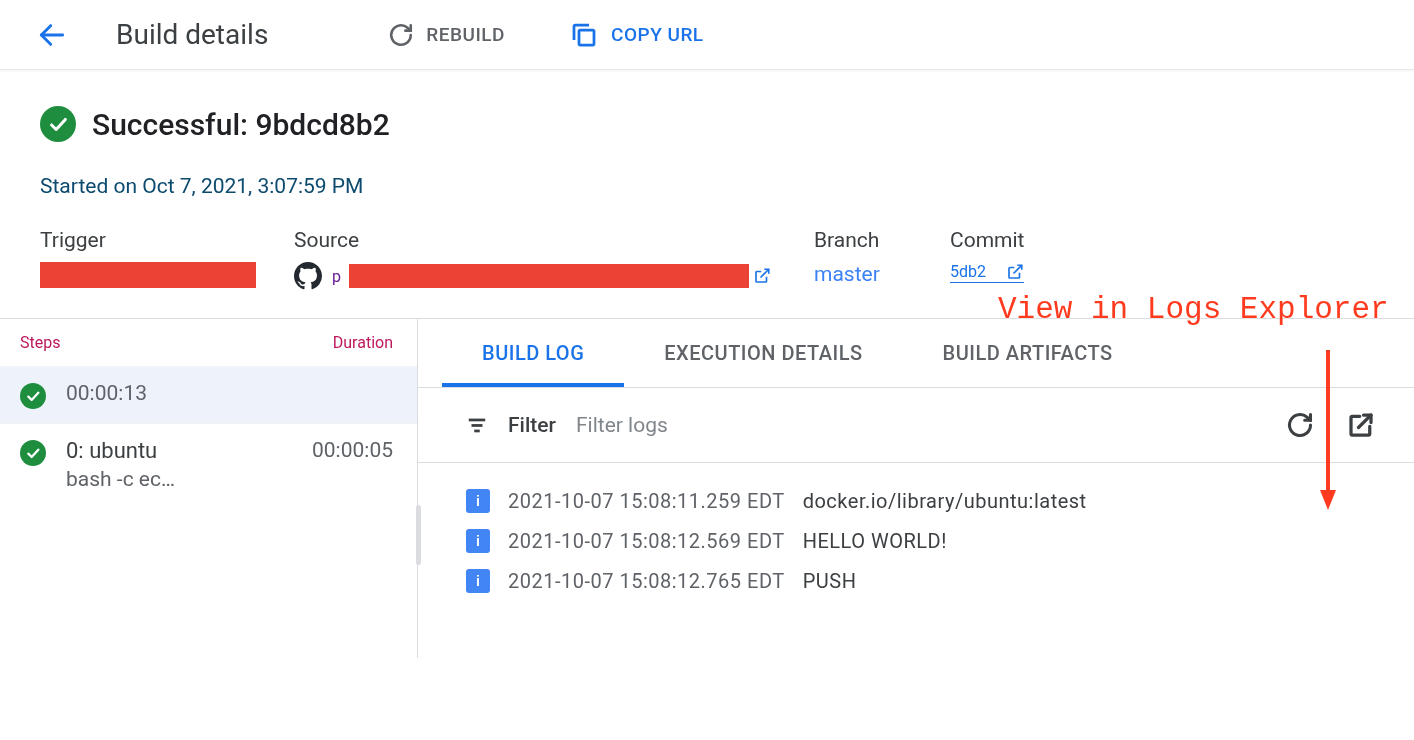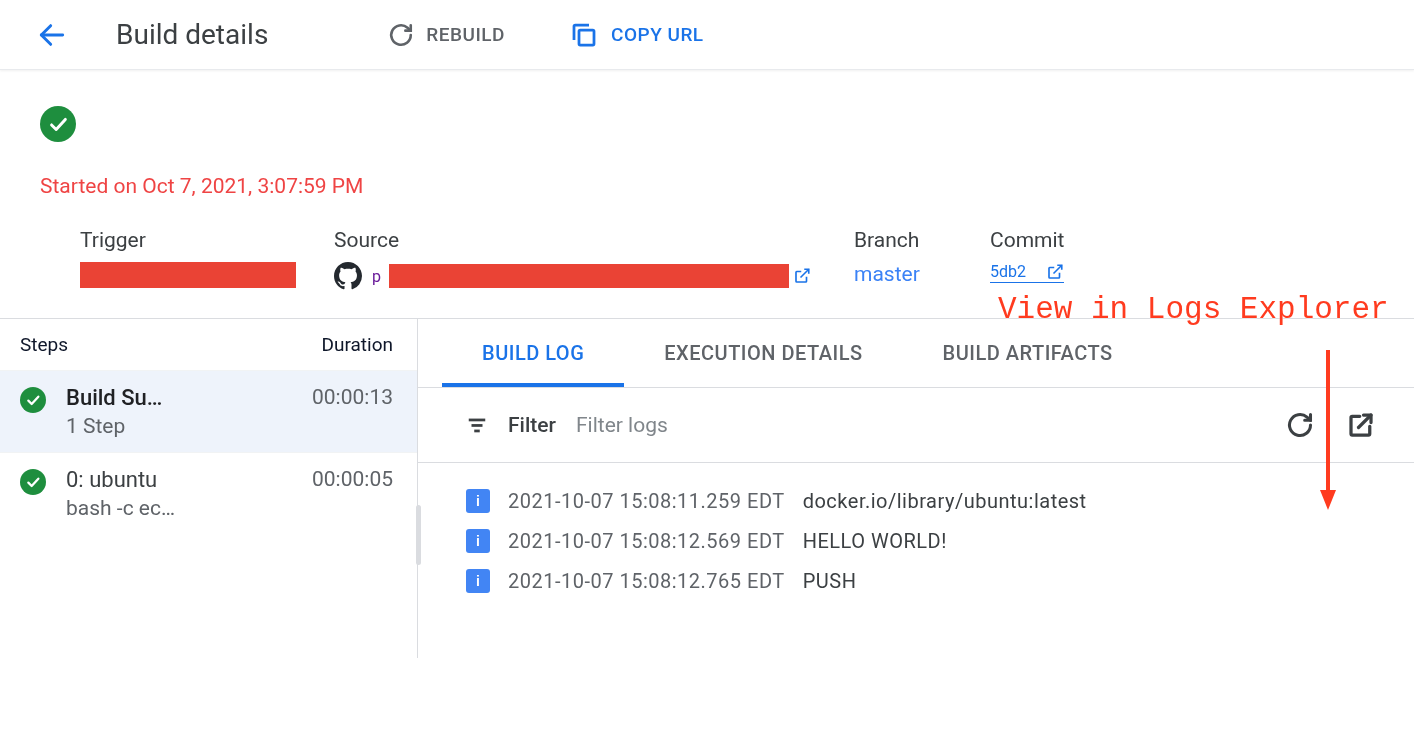--- a/index.html
+++ b/index.html
@@ -108,6 +108,7 @@
           <polyline points="5 13 10 18 20 7"></polyline>
         </svg>
     </div>
+    <div class="status-text">Successful: 9bdcd8b2</div>
   </div>
   <div class="started-on">Started on Oct 7, 2021, 3:07:59 PM</div>
   <div class="meta-row">

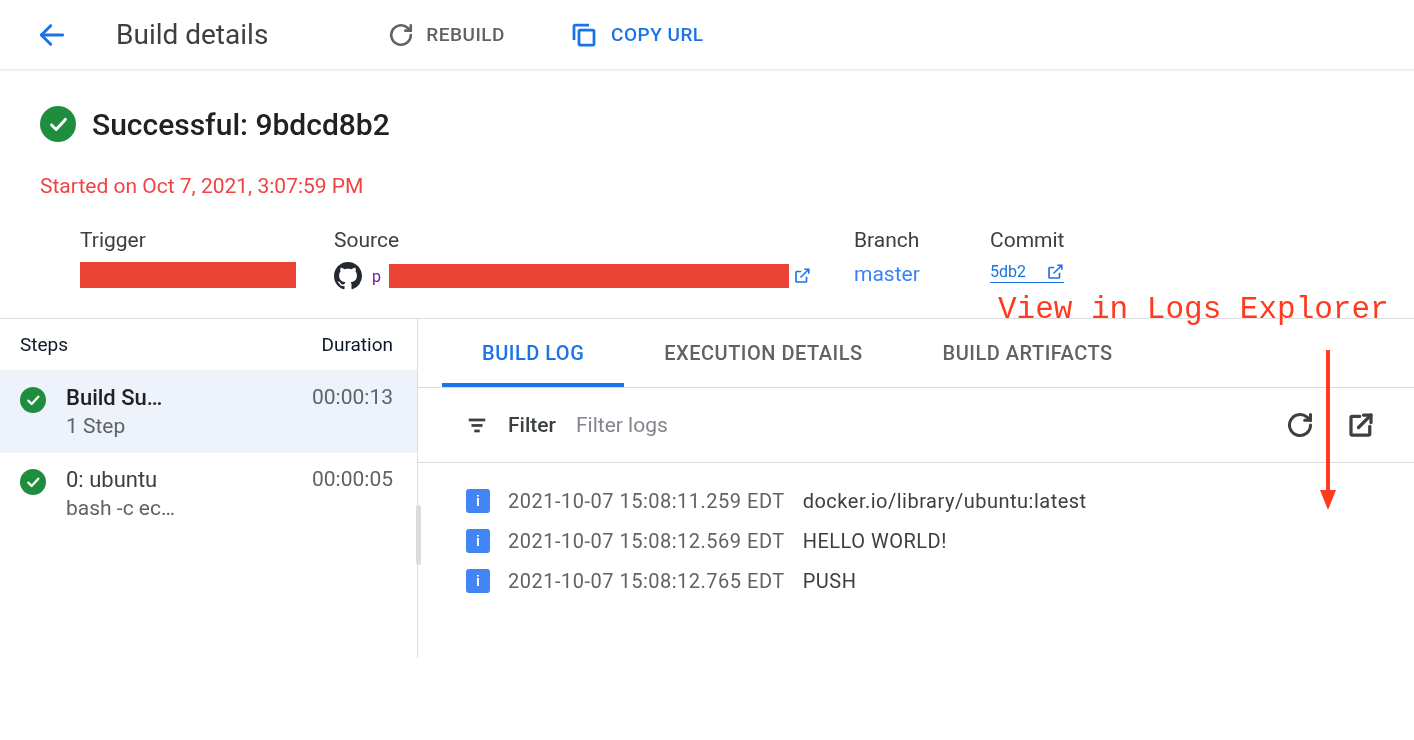--- a/index.html
+++ b/index.html
@@ -19,7 +19,7 @@
   .status-circle { width: 36px; height: 36px; border-radius: 50%; background: #1e8e3e; display: flex; align-items: center; justify-content: center; }
   .status-circle svg { width: 22px; height: 22px; }
   .status-text { font-size: 30px; font-weight: 500; color: #202124; }
-  .started-on { font-size: 21px; color: #ef4444; margin-bottom: 30px; margin-top: 32px; }
+  .started-on { font-size: 21px; color: #0c4a6e; margin-bottom: 30px; margin-top: 32px; }
   .meta-row { display: flex; gap: 0; }
   .meta-col { display: flex; flex-direction: column; gap: 10px; }
   .meta-col.trigger { width: 254px; margin-left: 40px; }

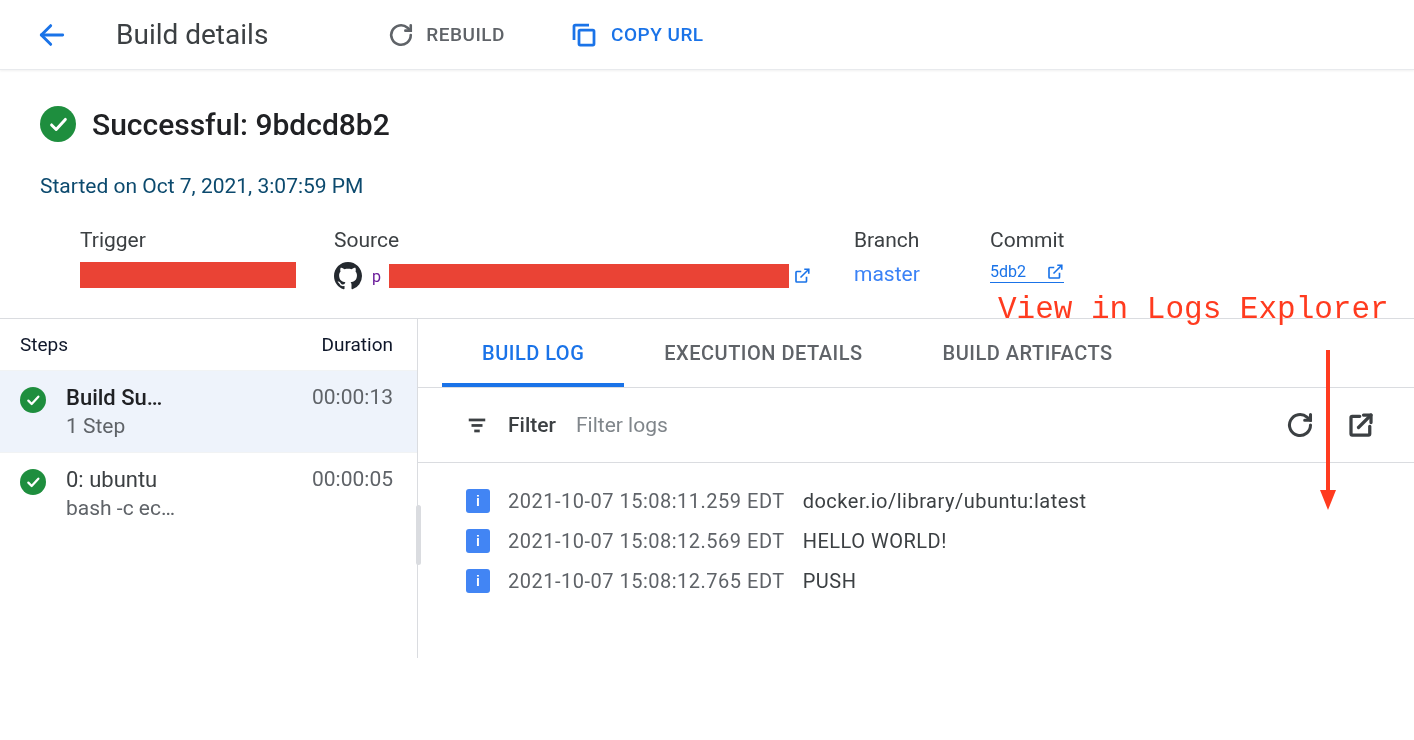--- a/index.html
+++ b/index.html
@@ -22,7 +22,7 @@
   .started-on { font-size: 21px; color: #0c4a6e; margin-bottom: 30px; margin-top: 32px; }
   .meta-row { display: flex; gap: 0; }
   .meta-col { display: flex; flex-direction: column; gap: 10px; }
-  .meta-col.trigger { width: 254px; margin-left: 40px; }
+  .meta-col.trigger { width: 254px; }
   .meta-col.source { width: 520px; }
   .meta-col.branch { width: 136px; }
   .meta-label { font-size: 21px; color: #3c4043; font-weight: 400; }

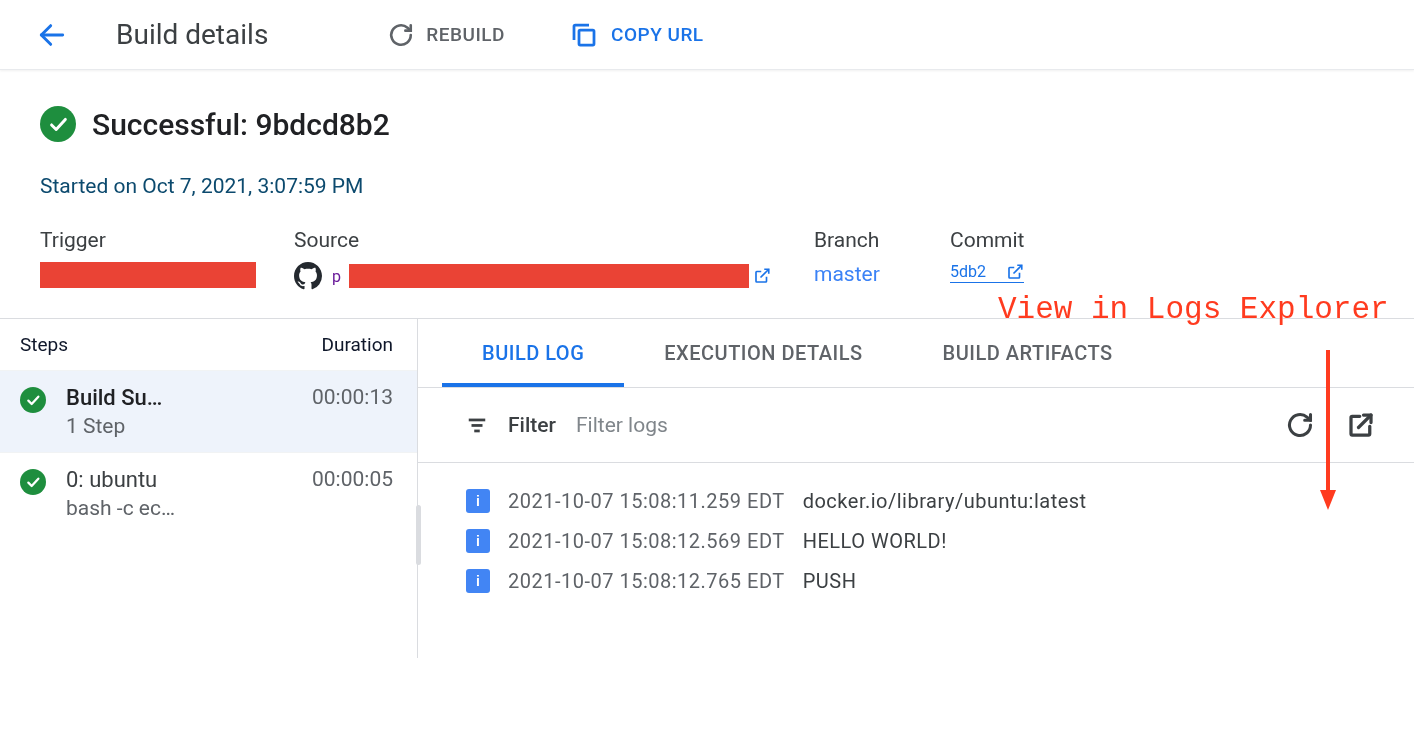--- a/index.html
+++ b/index.html
@@ -40,7 +40,7 @@
   
   .split { display: flex; border-top: 1px solid #dadce0; height: calc(100% - 400px); }
   .steps-panel { width: 418px; border-right: 1px solid #dadce0; position: relative; }
-  .steps-header { display: flex; justify-content: space-between; padding: 14px 24px 14px 20px; font-size: 19px; color: #0f172a; }
+  .steps-header { display: flex; justify-content: space-between; padding: 14px 24px 14px 20px; font-size: 16px; color: #be185d; }
   .step-row { display: flex; align-items: flex-start; padding: 14px 24px 14px 20px; gap: 20px; border-top: 1px solid #f1f3f4; cursor: pointer; }
   .step-row.selected { background: #eef3fb; }
   .step-check { width: 26px; height: 26px; border-radius: 50%; background: #1e8e3e; display: flex; align-items: center; justify-content: center; flex-shrink: 0; margin-top: 2px; }

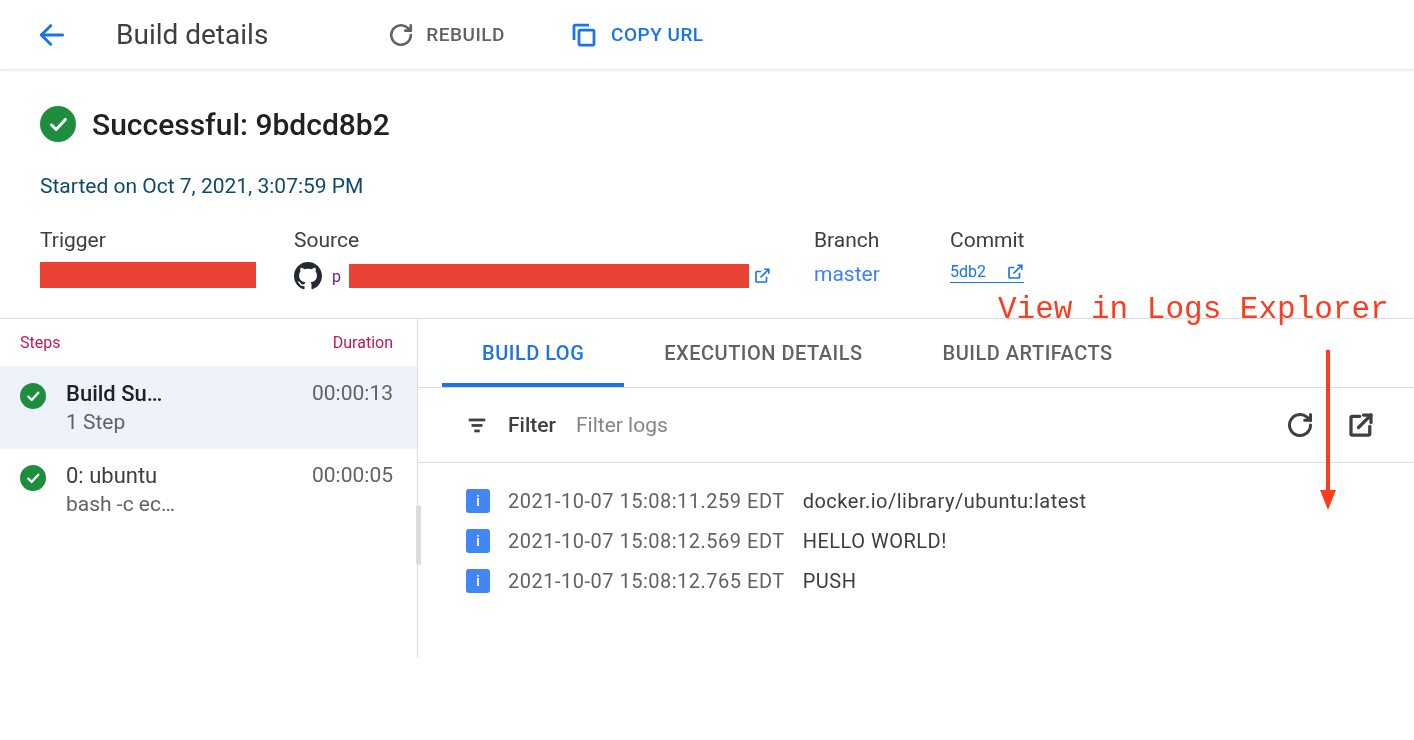--- a/index.html
+++ b/index.html
@@ -166,10 +166,6 @@
             <polyline points="5 13 10 18 20 7"></polyline>
           </svg>
       </div>
-      <div class="step-text">
-        <div class="step-title">Build Su…</div>
-        <div class="step-sub">1 Step</div>
-      </div>
       <div class="step-dur">00:00:13</div>
     </div>
     <div class="step-row sub">

